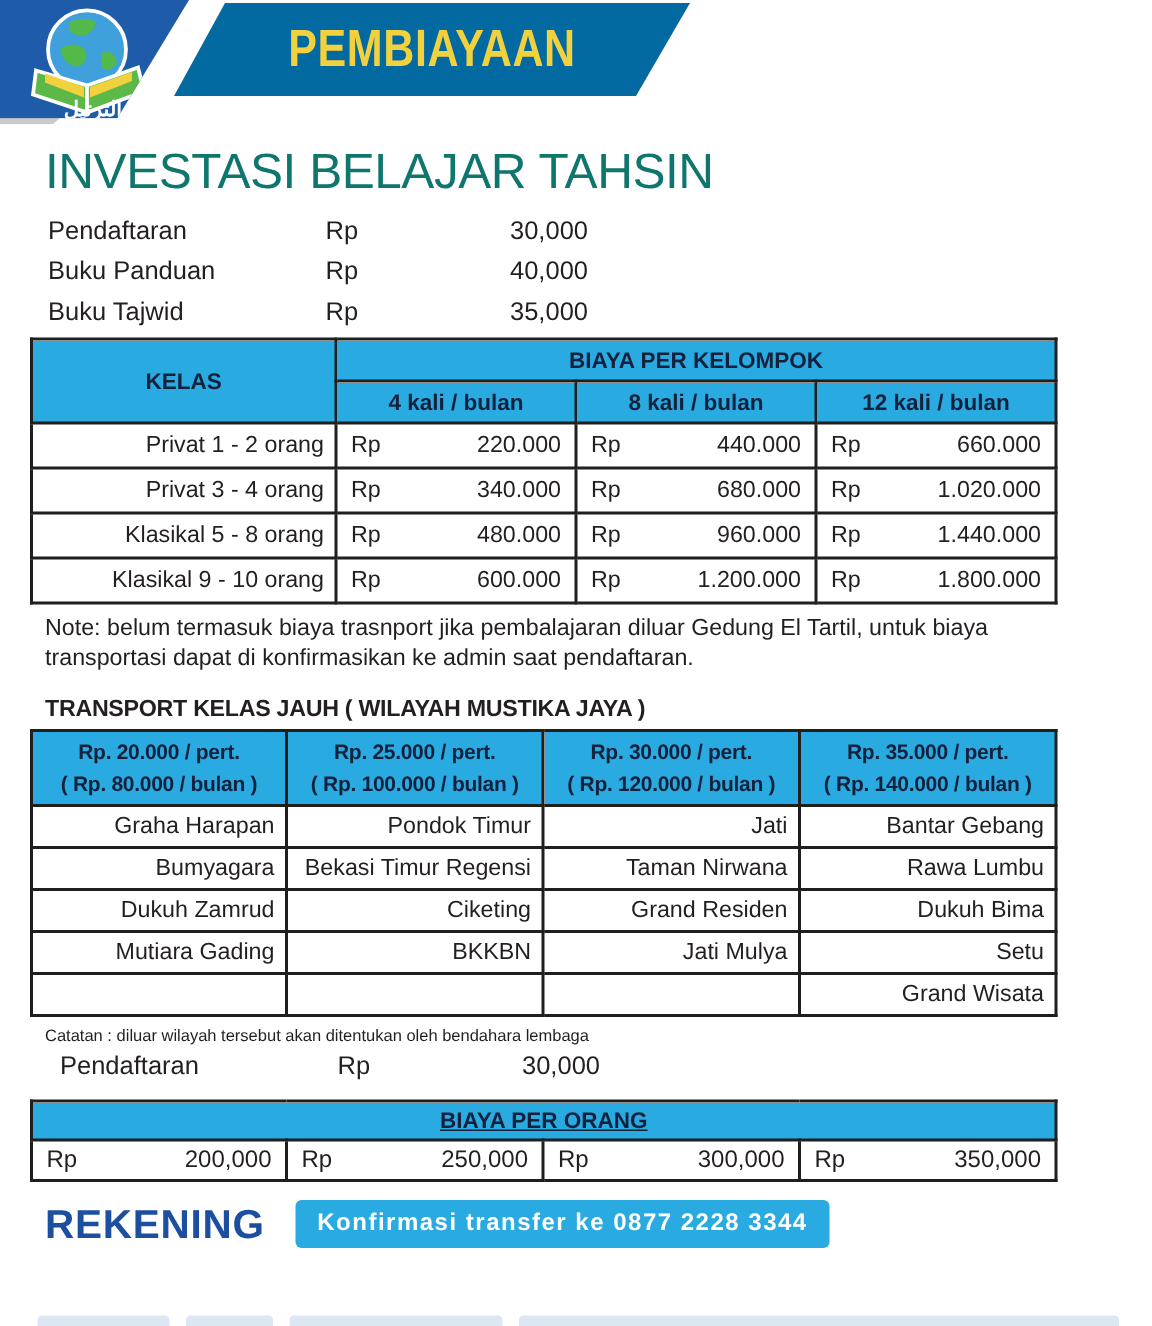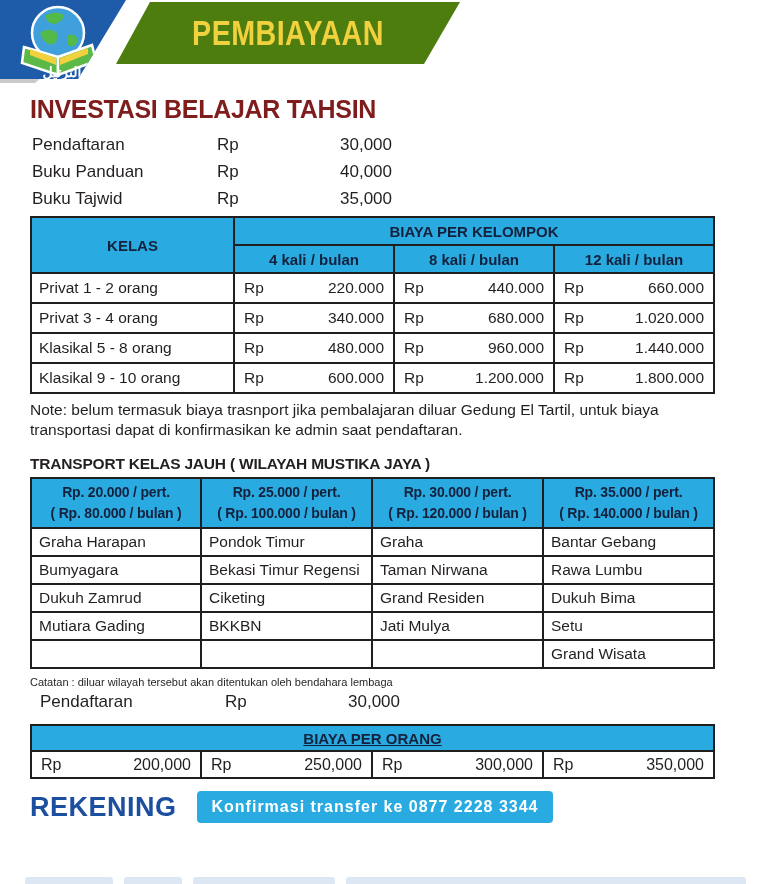--- a/index.html
+++ b/index.html
@@ -13,7 +13,7 @@
   .logo-block{position:absolute;left:0;top:0;width:126px;height:79px;background:#1E5BA9;
     clip-path:polygon(0 0,100% 0,62% 100%,0 100%);}
   .logo-block svg{position:absolute;left:10px;top:3px;}
-  .banner{position:absolute;left:116px;top:2px;width:344px;height:62px;background:#4d7c0f;
+  .banner{position:absolute;left:116px;top:2px;width:344px;height:62px;background:#0369a1;
     clip-path:polygon(34px 0,344px 0,308px 62px,0 62px);}
   .banner-title{width:100%;height:62px;line-height:62px;text-align:center;color:#F2D13F;
     font-size:35px;font-weight:bold;letter-spacing:.5px;transform:scaleX(.82);}

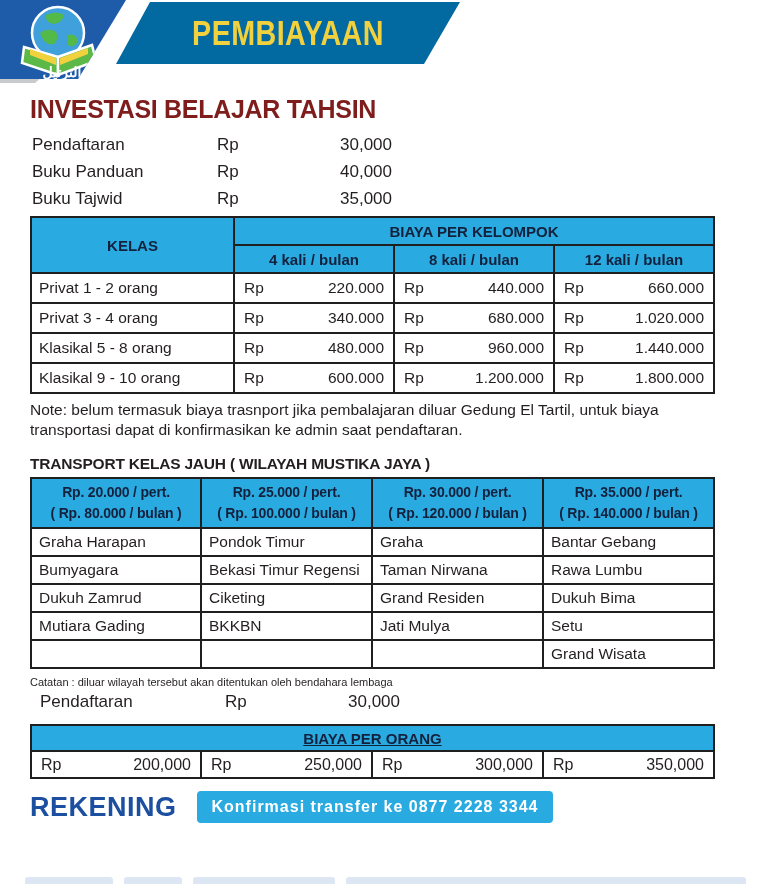--- a/index.html
+++ b/index.html
@@ -19,7 +19,7 @@
     font-size:35px;font-weight:bold;letter-spacing:.5px;transform:scaleX(.82);}
 
   
-  .section-heading{margin:13px 0 7px 30px;color:#7f1d1d;font-size:25px;font-weight:bold;letter-spacing:-.3px;}
+  .section-heading{margin:13px 0 7px 30px;color:#0f766e;font-size:33px;font-weight:normal;letter-spacing:-.3px;}
   .fee-list{margin-left:32px;}
   .fee-row{display:flex;width:360px;font-size:17px;line-height:27px;}
   .fee-label{width:185px;}

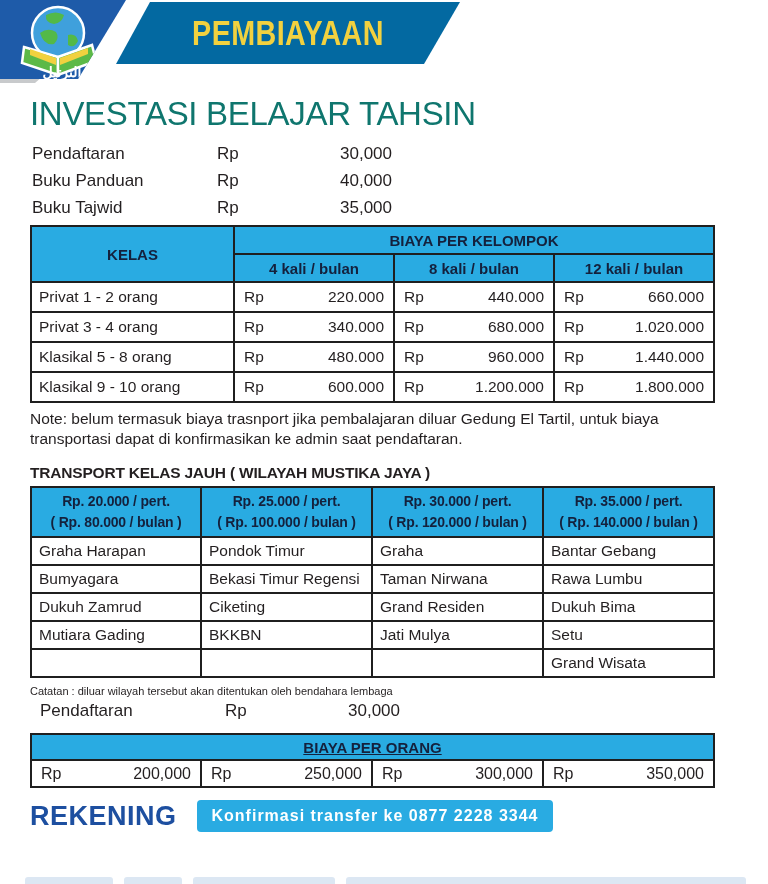--- a/index.html
+++ b/index.html
@@ -27,7 +27,7 @@
   .fee-amount{flex:1;text-align:right;}
 
   
-  table.tbl{border-collapse:collapse;margin-left:30px;table-layout:fixed;}
+  table.tbl{border-collapse:collapse;margin-left:20px;table-layout:fixed;}
   .tbl th,.tbl td{border:2px solid #1F1F1F;overflow:hidden;white-space:nowrap;}
   .tbl th{background:#29ABE2;color:#14213D;font-weight:bold;text-align:center;}
   .tbl td{font-size:15.5px;vertical-align:middle;}

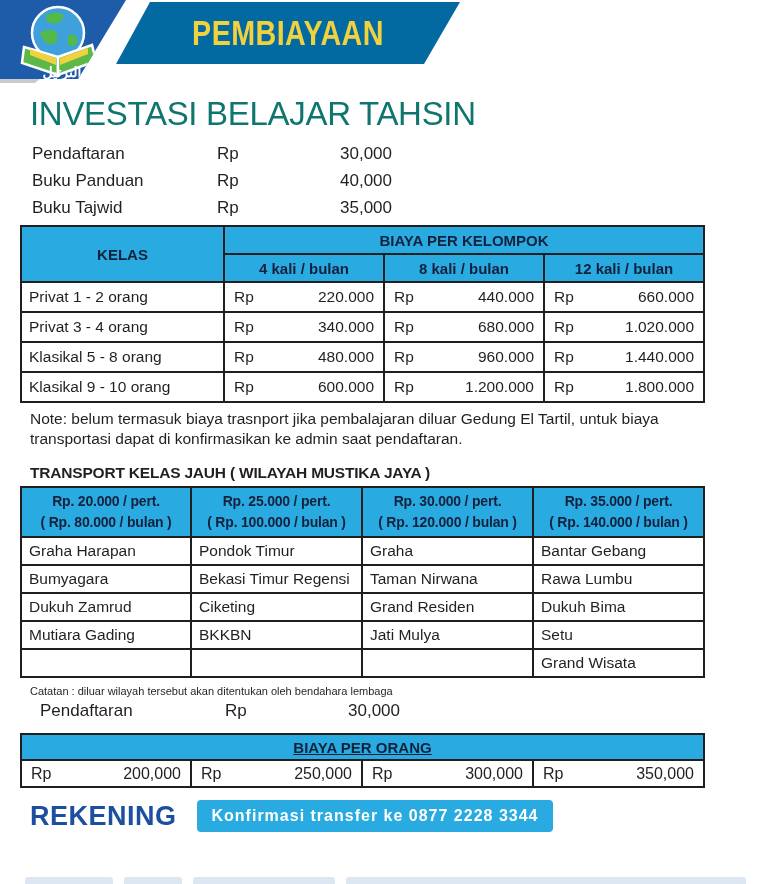--- a/index.html
+++ b/index.html
@@ -30,7 +30,7 @@
   table.tbl{border-collapse:collapse;margin-left:20px;table-layout:fixed;}
   .tbl th,.tbl td{border:2px solid #1F1F1F;overflow:hidden;white-space:nowrap;}
   .tbl th{background:#29ABE2;color:#14213D;font-weight:bold;text-align:center;}
-  .tbl td{font-size:15.5px;vertical-align:middle;}
+  .tbl td{font-size:15.5px;vertical-align:middle;text-align:right;}
   td.kelas,td.area{padding:2px 7px;height:24px;}
   td.price{padding:0;height:24px;}
   .pc{display:flex;justify-content:space-between;align-items:center;height:100%;padding:0 9px;}

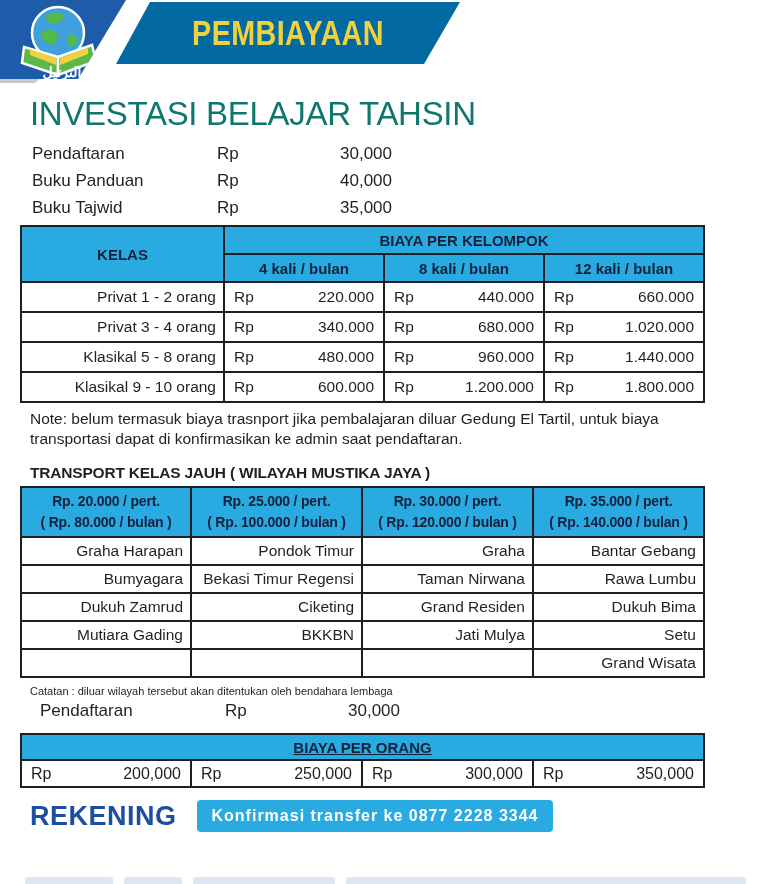--- a/index.html
+++ b/index.html
@@ -247,7 +247,7 @@
       <tr>
         <td class="area">Graha Harapan</td>
         <td class="area">Pondok Timur</td>
-        <td class="area">Graha</td>
+        <td class="area">Jati</td>
         <td class="area">Bantar Gebang</td>
       </tr>
       <tr>

